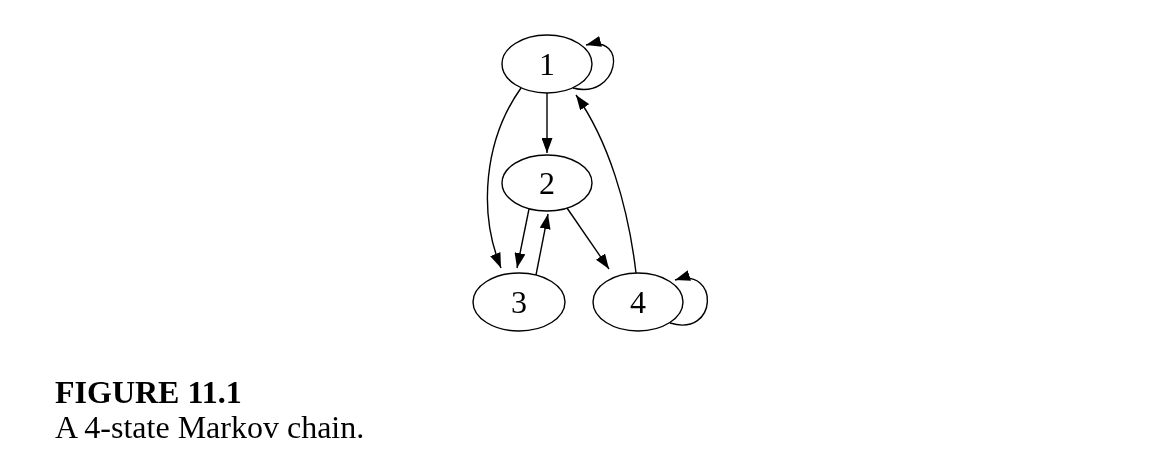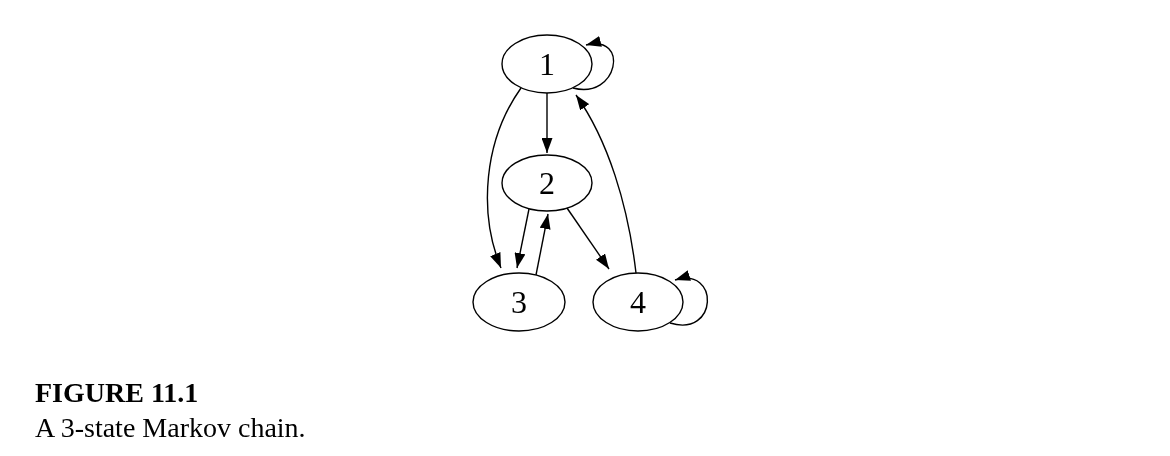--- a/index.html
+++ b/index.html
@@ -30,9 +30,9 @@
   }
   .caption {
     position: absolute;
-    left: 35px;
+    left: 55px;
     top: 375px;
-    font-size: 28px;
+    font-size: 32px;
     line-height: 35px;
     color: var(--ink, #000000);
     white-space: nowrap;

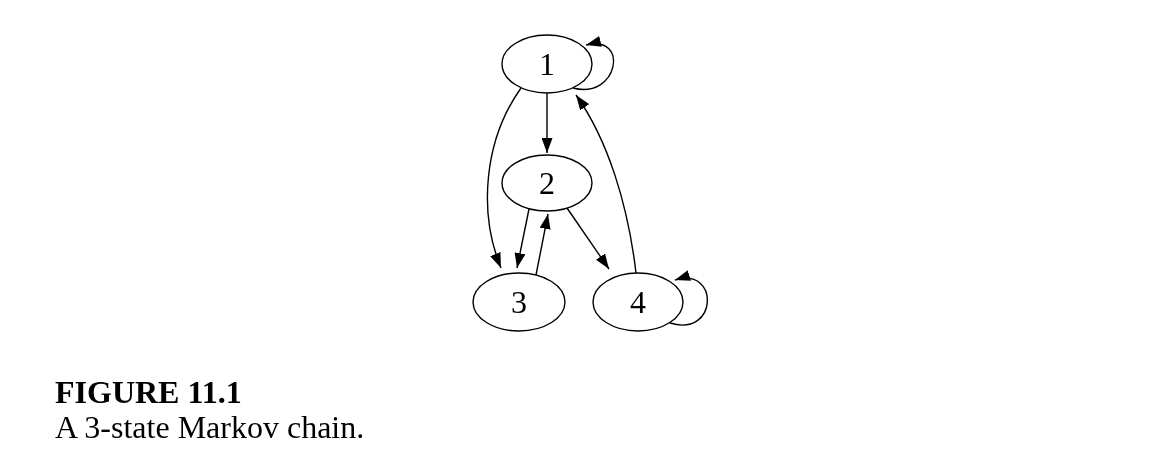--- a/index.html
+++ b/index.html
@@ -82,7 +82,7 @@
 
   <div class="caption">
     <div class="caption-title">FIGURE 11.1</div>
-    <div class="caption-text">A 3-state Markov chain.</div>
+    <div class="caption-text">A 4-state Markov chain.</div>
   </div>
 
 </div>

